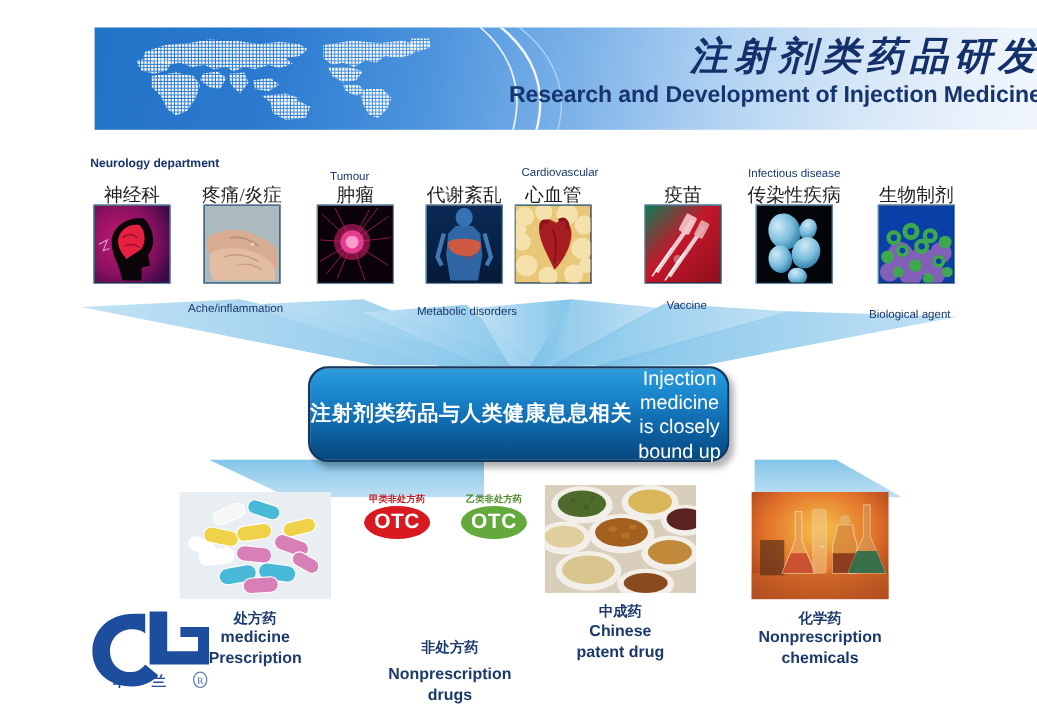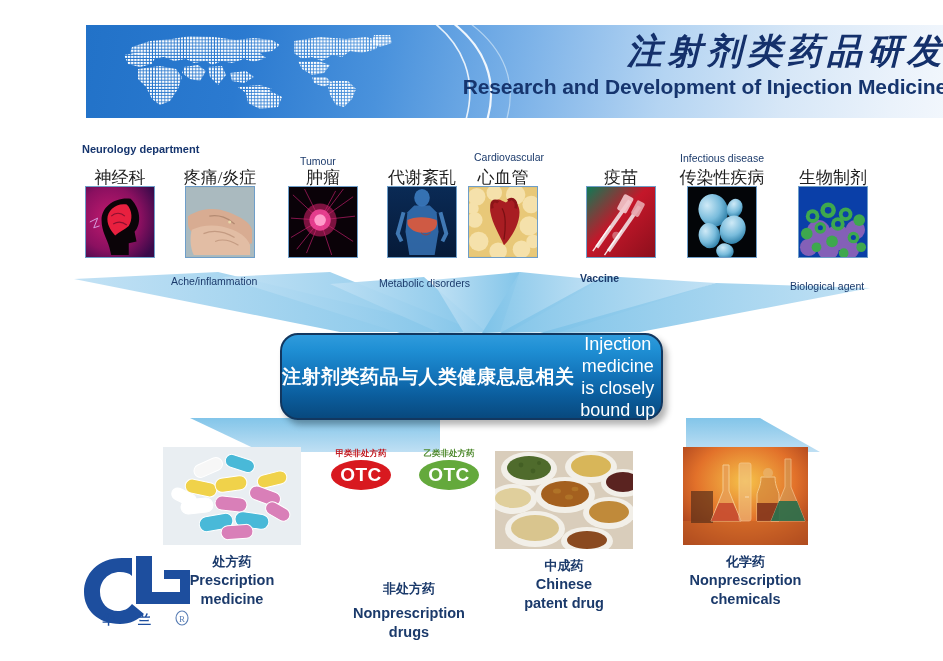--- a/index.html
+++ b/index.html
@@ -388,7 +388,7 @@
 
     <div class="lbl-en-under" style="left:171px;top:275px;">Ache/inflammation</div>
     <div class="lbl-en-under" style="left:379px;top:277px;">Metabolic disorders</div>
-    <div class="lbl-en-under" style="left:580px;top:272px;font-weight:bold;">Vaccine</div>
+    <div class="lbl-en-under" style="left:606px;top:272px;">Vaccine</div>
     <div class="lbl-en-under" style="left:790px;top:280px;">Biological agent</div>
   </div>
 

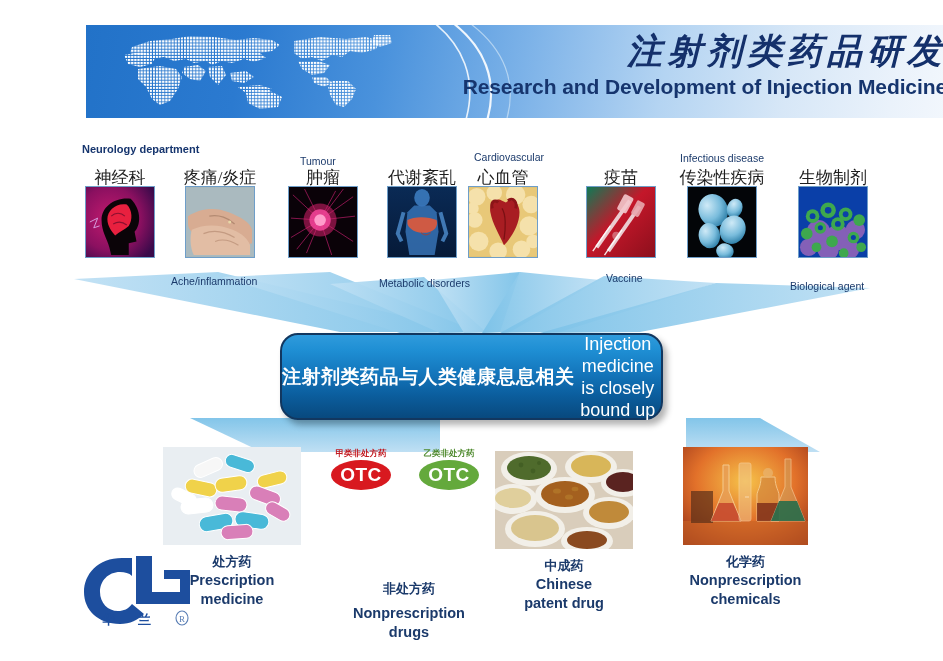--- a/index.html
+++ b/index.html
@@ -442,7 +442,7 @@
       <div class="b-en">drugs</div>
     </div>
 
-    <div class="bcell" style="left:495px;top:451px;width:138px;">
+    <div class="bcell" style="left:495px;top:441px;width:138px;">
       <div class="bthumb" style="width:138px;height:98px;">
         <svg viewBox="0 0 138 98" width="138" height="98">
           <rect width="138" height="98" fill="#d9cdbb"></rect>

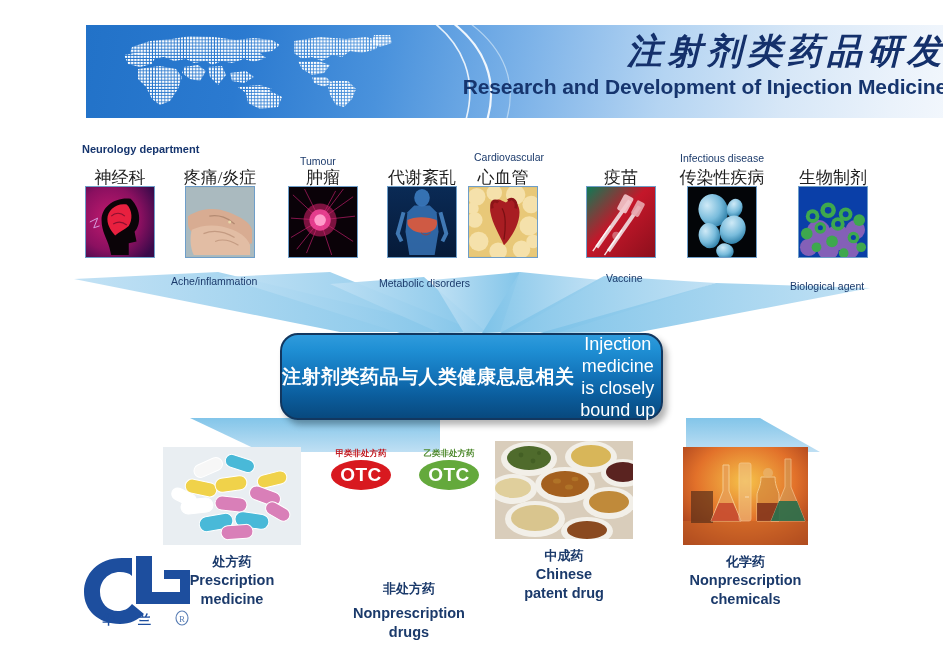--- a/index.html
+++ b/index.html
@@ -421,8 +421,8 @@
         </svg>
       </div>
       <div class="b-cn" style="margin-top:8px;">处方药</div>
+      <div class="b-en">medicine</div>
       <div class="b-en">Prescription</div>
-      <div class="b-en">medicine</div>
     </div>
 
     <div class="otcwrap">

